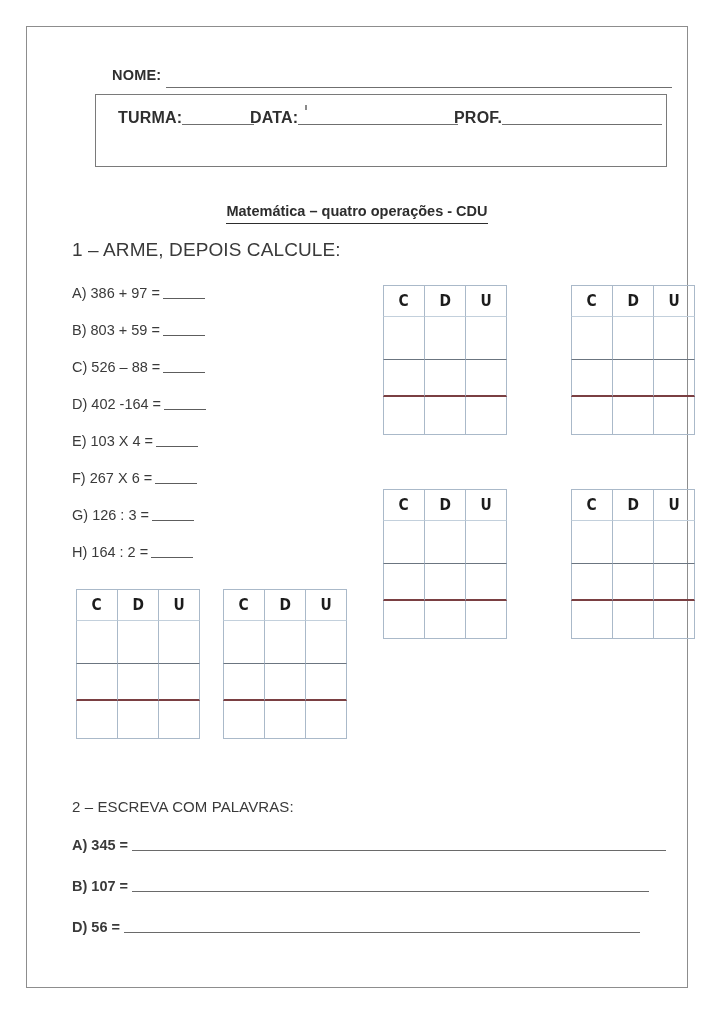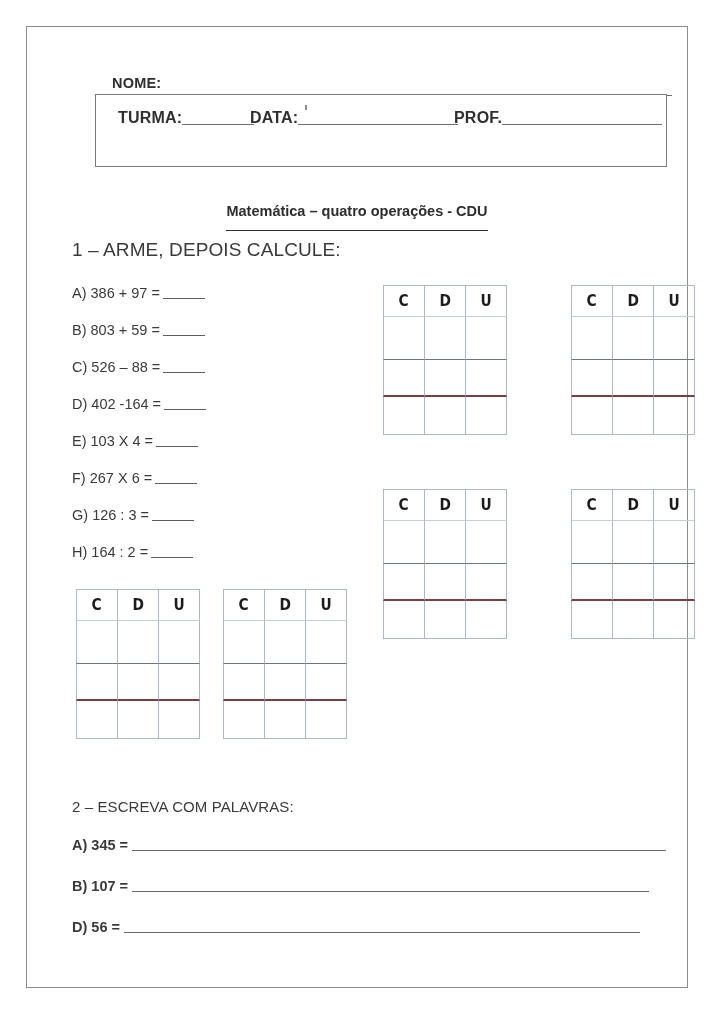--- a/index.html
+++ b/index.html
@@ -32,7 +32,7 @@
   #nome-row {
     position: absolute;
     left: 85px;
-    top: 48px;
+    top: 40px;
     width: 560px;
     height: 22px;
   }

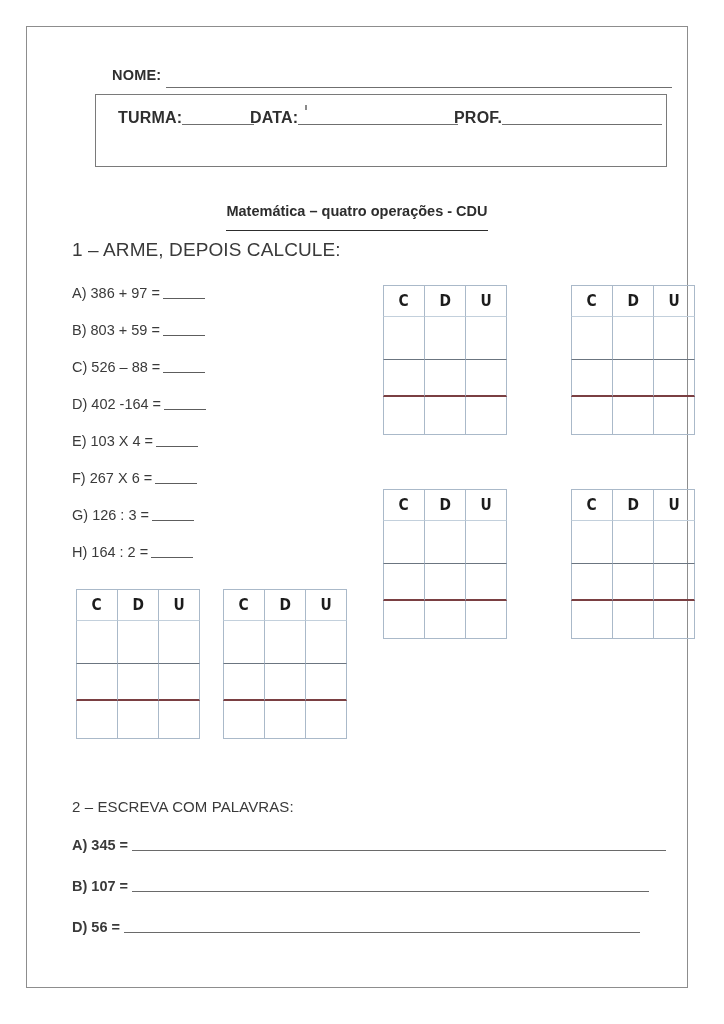--- a/index.html
+++ b/index.html
@@ -110,7 +110,7 @@
   }
   #worksheet-title span {
     border-bottom: 1.6px solid #2d2d2d;
-    padding-bottom: 11px;
+    padding-bottom: 4px;
     margin-top: 24px;
   }
 

